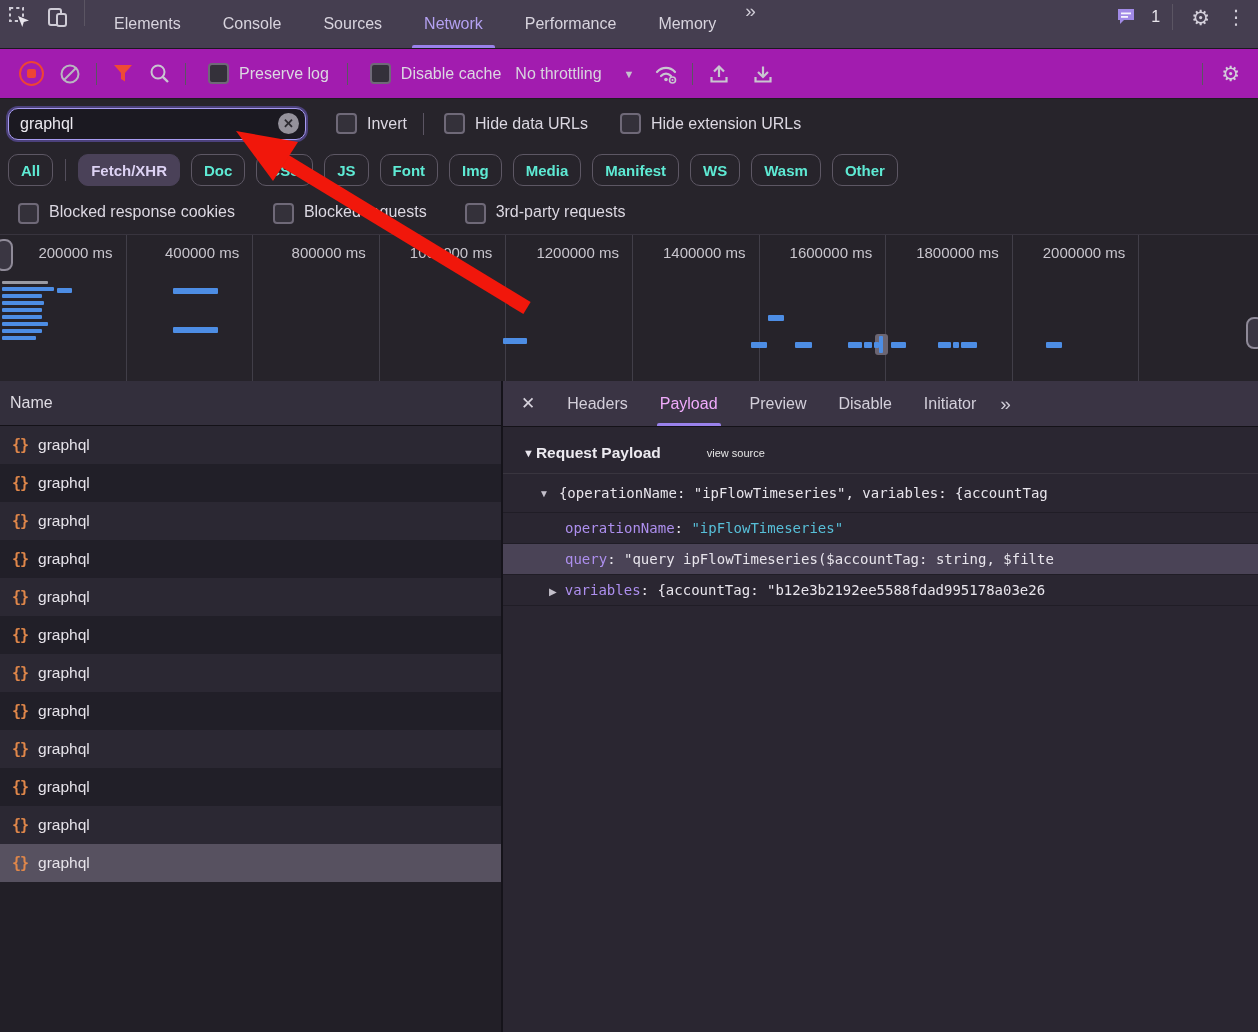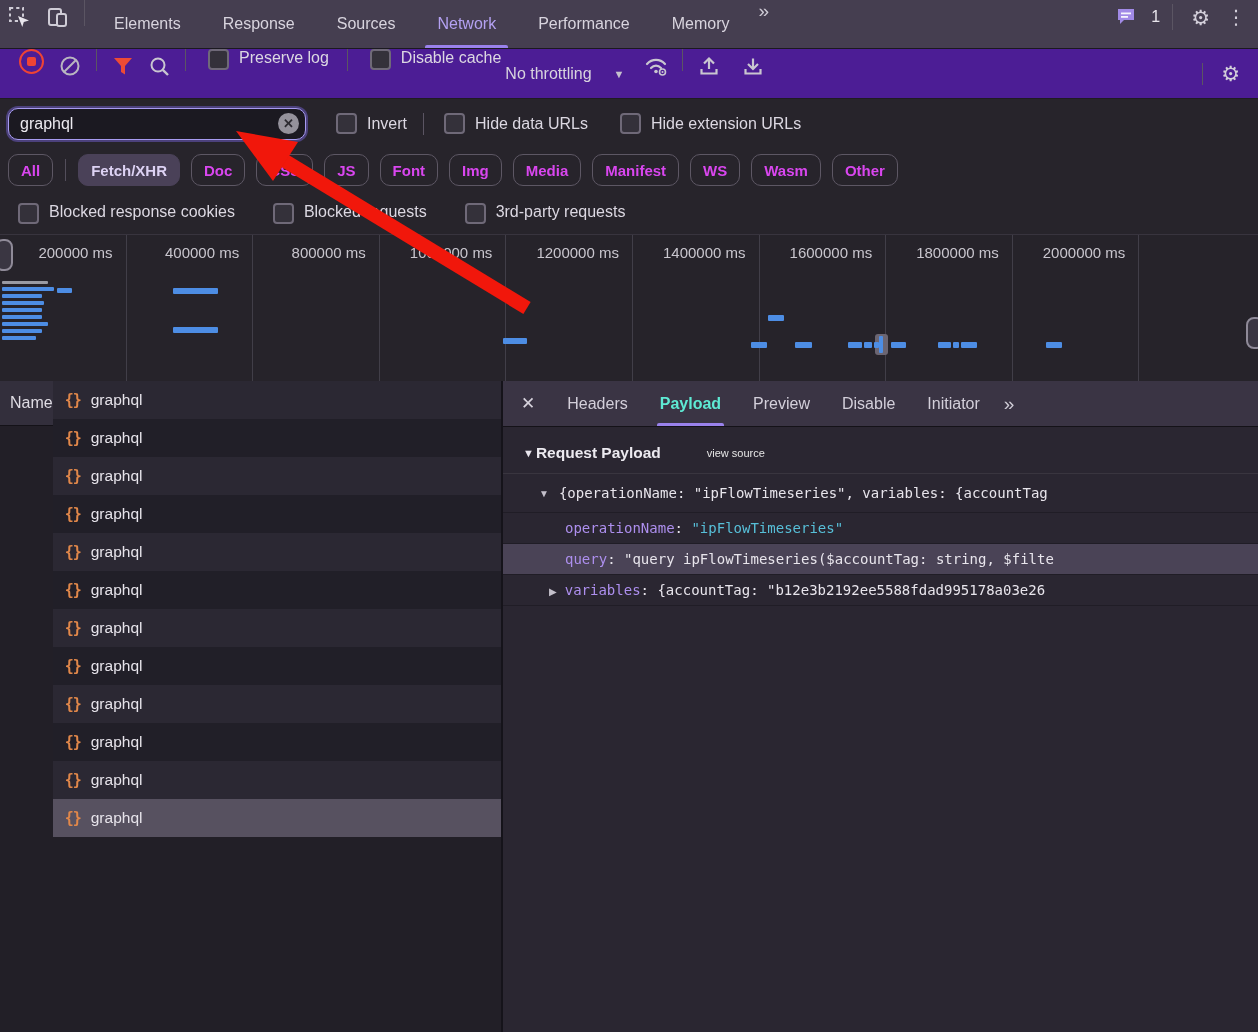--- a/index.html
+++ b/index.html
@@ -122,7 +122,7 @@
     <span class="vdiv"></span>
     <div id="main-tabs" style="display:flex;height:100%;">
         <div class="tab">Elements</div>
-        <div class="tab">Response</div>
+        <div class="tab">Console</div>
         <div class="tab">Sources</div>
         <div class="tab active">Network</div>
         <div class="tab">Performance</div>

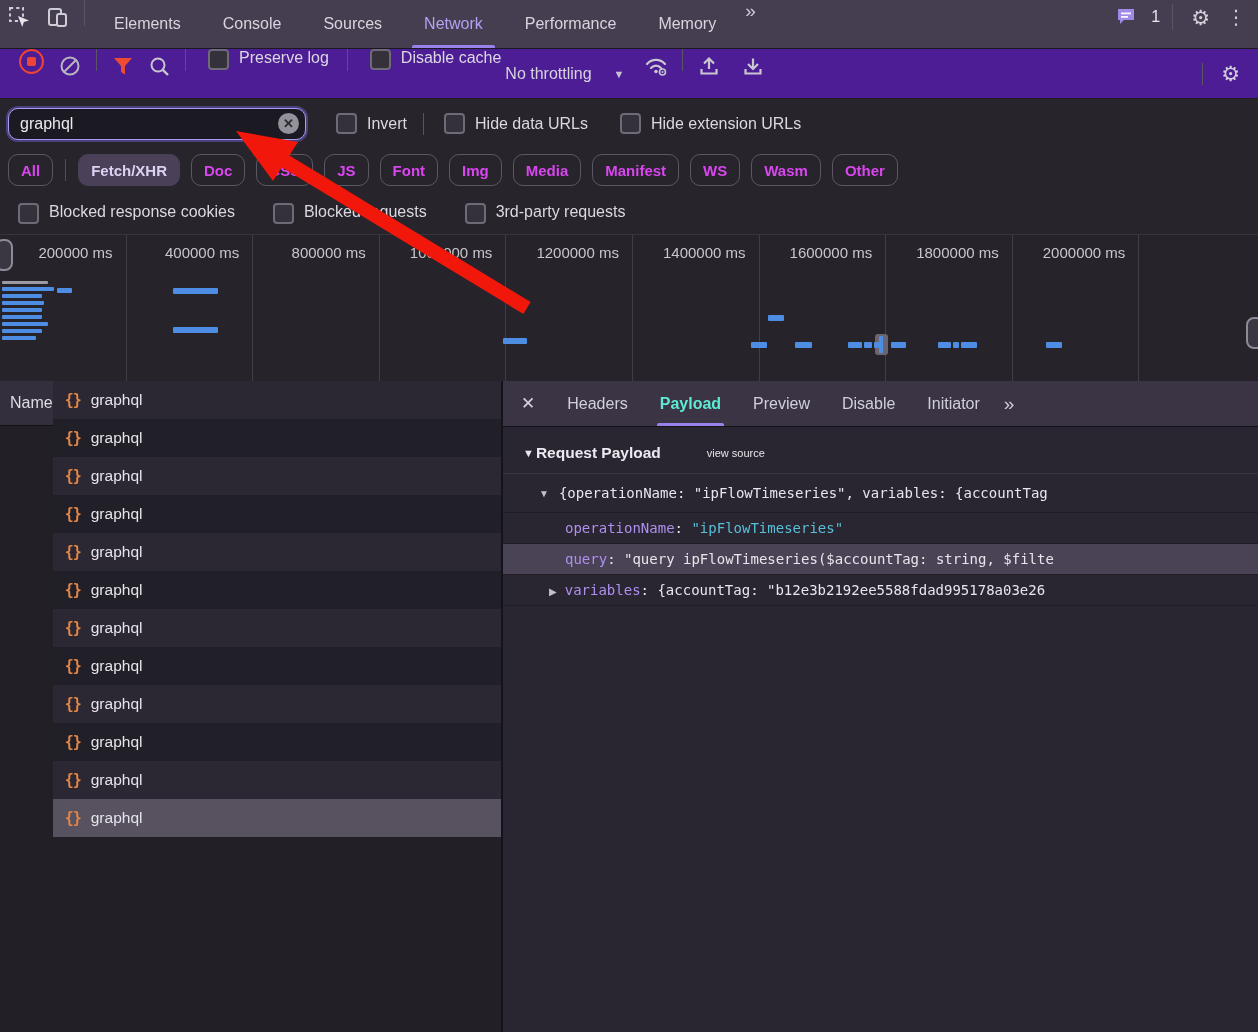--- a/index.html
+++ b/index.html
@@ -21,7 +21,7 @@
   .kebab{font-size:20px;padding:0 12px 0 6px;}
 
   
-  .toolbar2{height:49px;background:#4c1d95;display:flex;border-bottom:1px solid #1f1c23;}
+  .toolbar2{height:49px;background:#a21caf;display:flex;align-items:center;border-bottom:1px solid #1f1c23;}
   .rec{width:21px;height:21px;border:2.5px solid #ee4434;border-radius:50%;margin:0 8px 0 19px;display:flex;align-items:center;justify-content:center;flex:none;}
   .rec::after{content:"";width:9px;height:9px;background:#ee4434;border-radius:2px;}
   .tool{display:flex;align-items:center;justify-content:center;width:36px;height:34px;flex:none;}

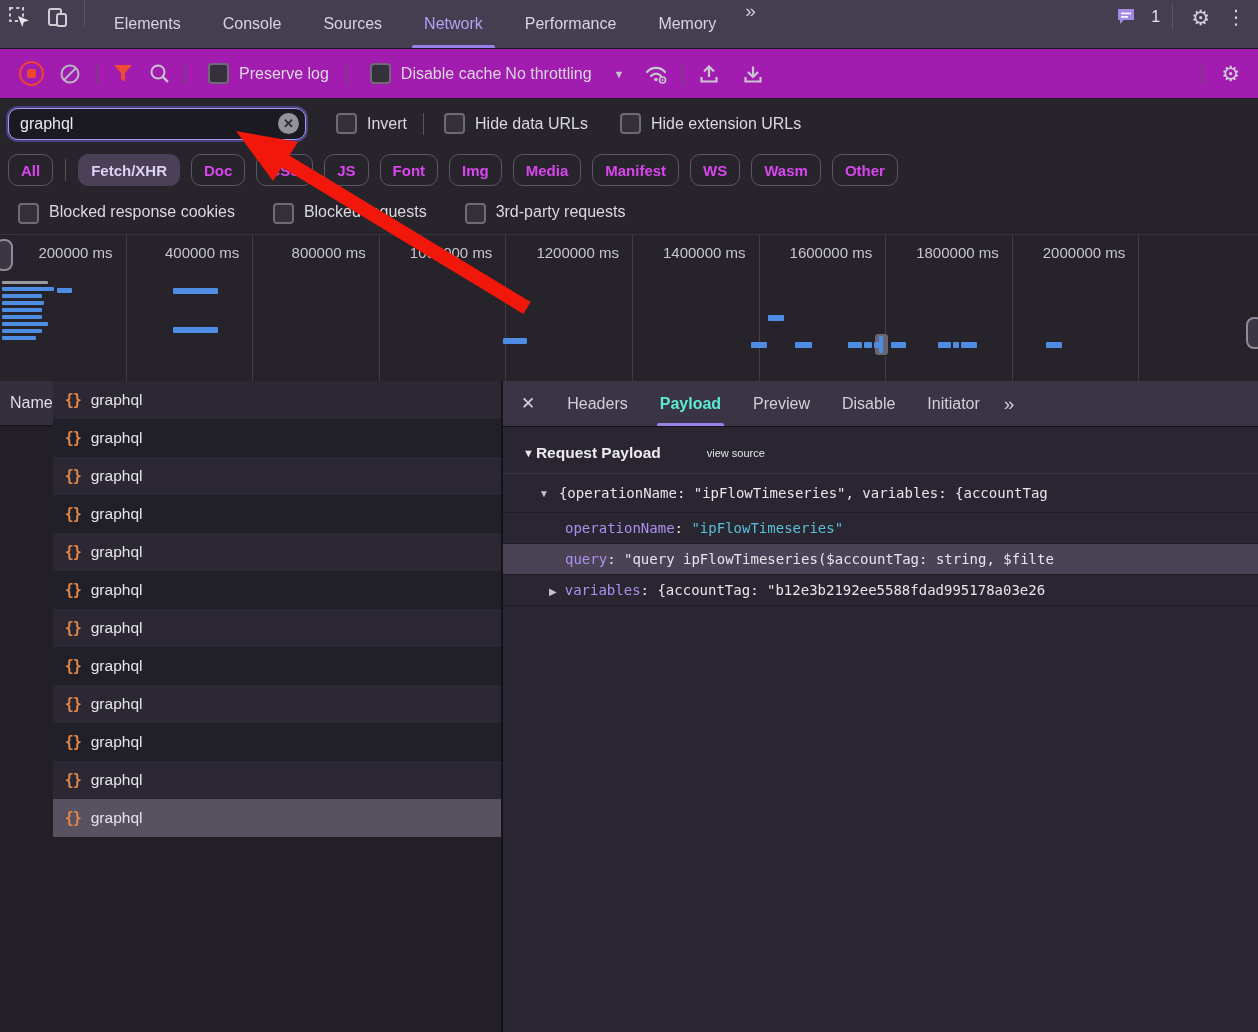--- a/index.html
+++ b/index.html
@@ -27,7 +27,7 @@
   .tool{display:flex;align-items:center;justify-content:center;width:36px;height:34px;flex:none;}
   .cb{width:17px;height:17px;border:2px solid #6f6978;border-radius:4px;background:#34313a;flex:none;}
   .cb-label{font-size:16px;color:#dcd8e2;margin:0 4px 0 10px;white-space:nowrap;}
-  .throttle{display:flex;align-items:center;}
+  .throttle{display:flex;align-items:center;margin-left:10px;}
   .throttle .val{font-size:16px;color:#d8d4de;}
   .throttle .arrow{font-size:11px;color:#c5c1cd;margin-left:22px;}
 

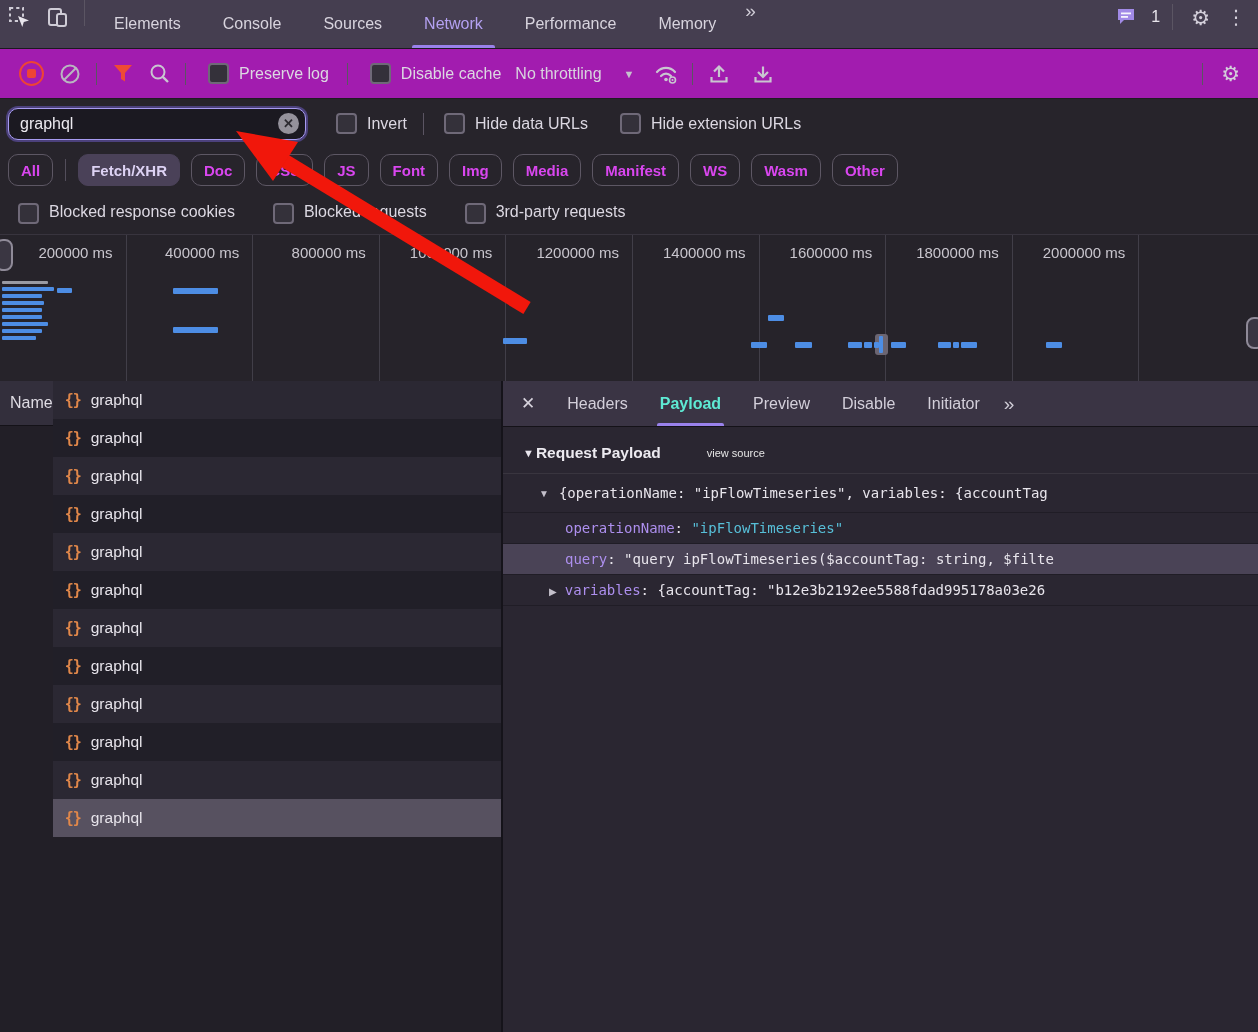--- a/index.html
+++ b/index.html
@@ -44,7 +44,7 @@
   
   .chiprow{height:44px;background:#27242b;display:flex;align-items:center;padding-left:8px;}
   .chip{height:30px;display:flex;align-items:center;padding:0 12px;margin-right:11px;border:1.5px solid #5d5764;
-     border-radius:10px;font-size:15px;font-weight:bold;color:#d946ef;white-space:nowrap;flex:none;}
+     border-radius:10px;font-size:15px;font-weight:bold;color:#5eead4;white-space:nowrap;flex:none;}
   .chip.active{background:#4a4158;border-color:#4a4158;color:#ddd2f4;}
   .chip-div{width:1px;height:22px;background:#534e5b;margin:0 12px 0 1px;flex:none;}
 

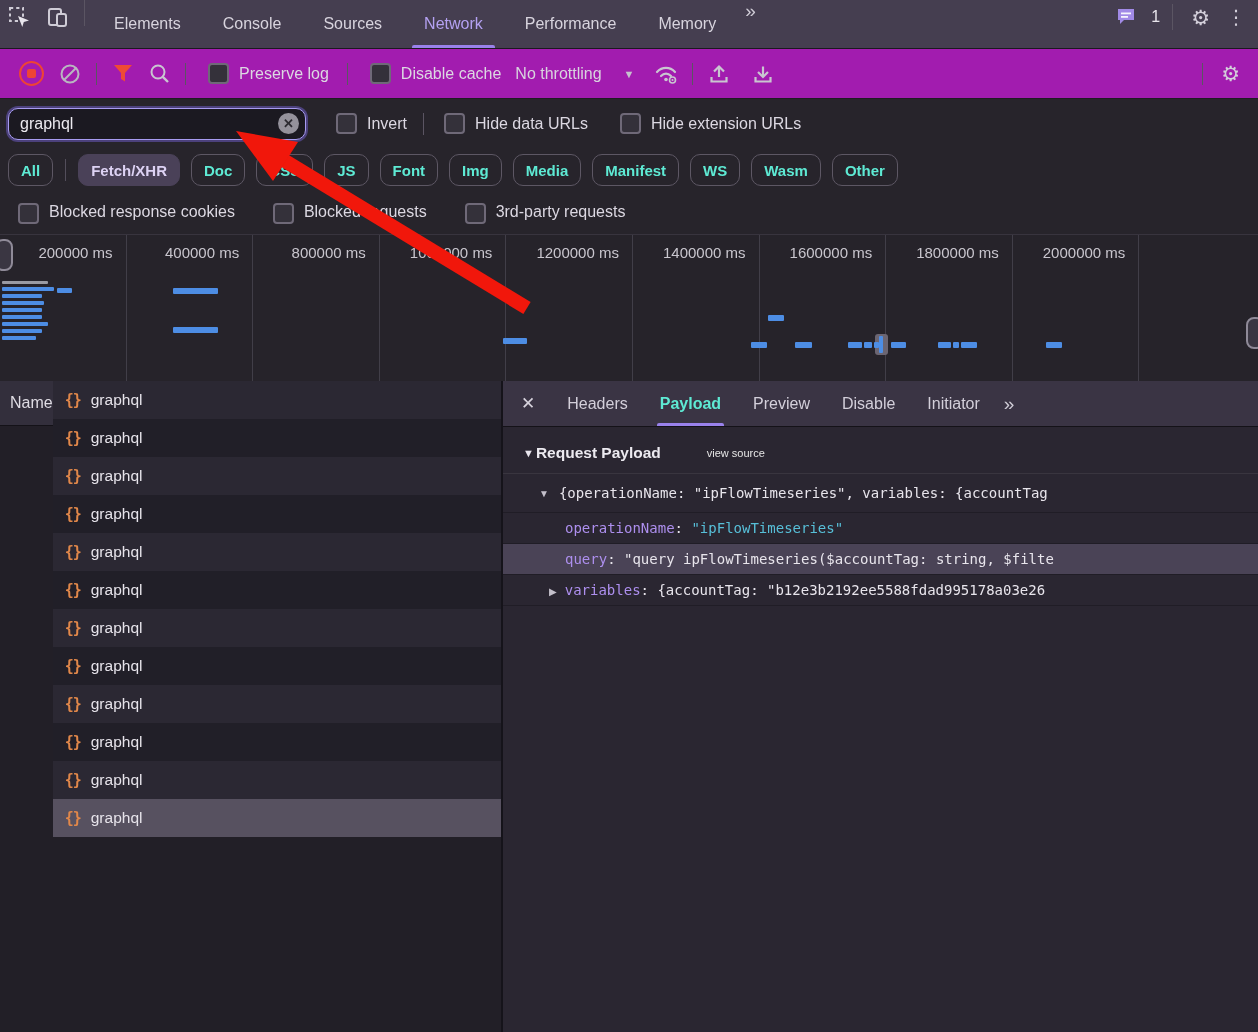--- a/index.html
+++ b/index.html
@@ -62,7 +62,7 @@
 
   
   .split{position:absolute;top:381px;left:0;right:0;bottom:0;display:flex;}
-  .left-pane{width:501px;flex:none;background:#221f27;border-right:2px solid #15131a;display:flex;}
+  .left-pane{width:501px;flex:none;background:#221f27;border-right:2px solid #15131a;display:flex;flex-direction:column;}
   .name-header{height:45px;background:#332f3c;border-bottom:1px solid #141218;display:flex;align-items:center;
      padding-left:10px;font-size:16px;color:#dfdce4;flex:none;box-sizing:border-box;}
   .rows{flex:1;overflow:hidden;}

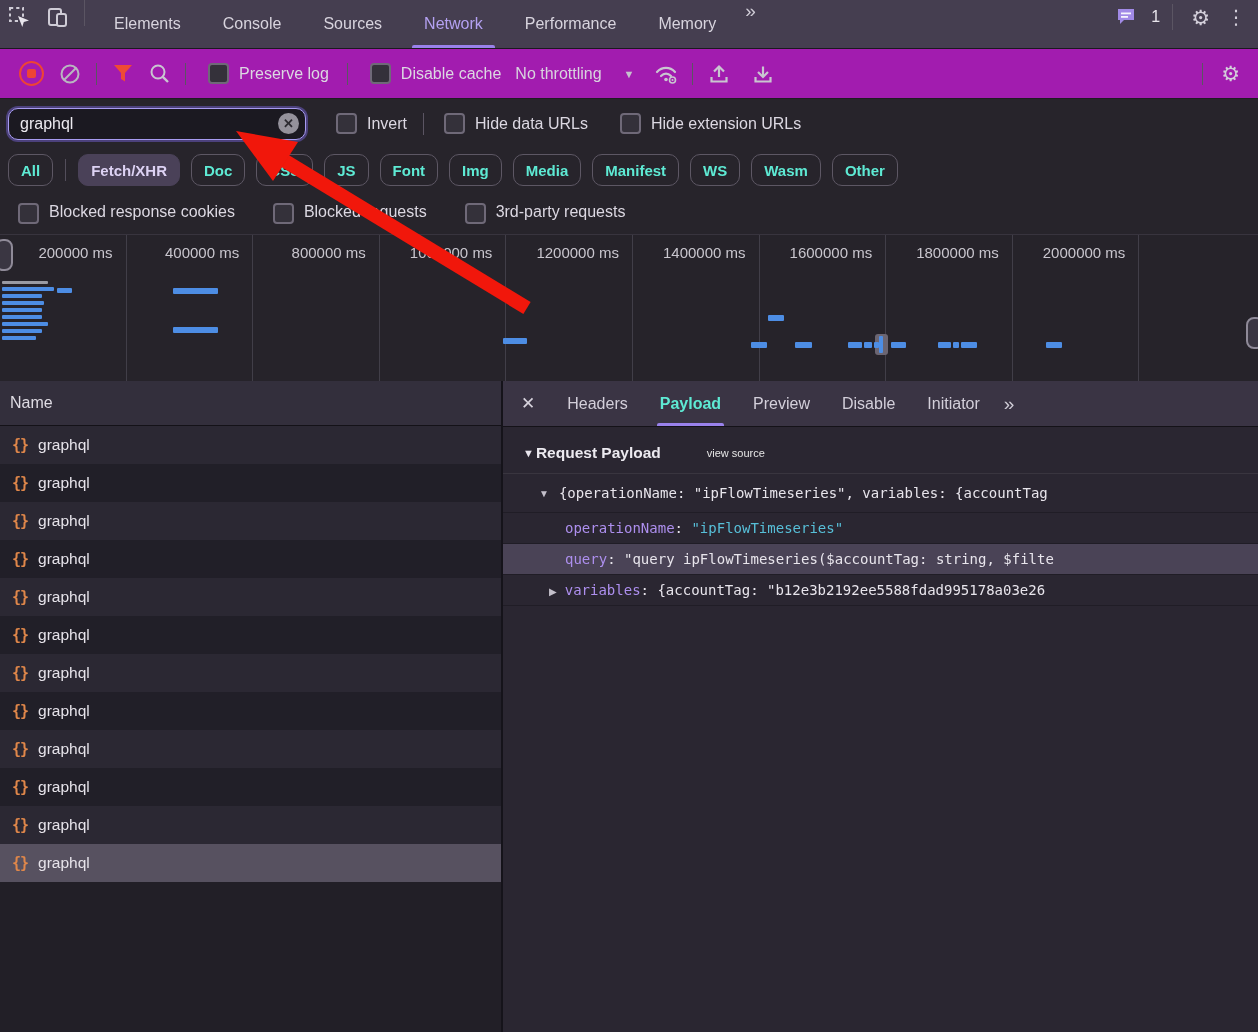--- a/index.html
+++ b/index.html
@@ -76,7 +76,7 @@
   .dtabs{height:45px;background:#3a3444;border-bottom:1px solid #141218;display:flex;align-items:center;flex:none;}
   .dclose{font-size:17px;color:#d6d2dc;padding:0 16px 0 18px;}
   .dtab{height:45px;line-height:45px;padding:0 16px;font-size:16px;color:#d3cfda;position:relative;white-space:nowrap;}
-  .dtab.active{color:#5eead4;font-weight:bold;}
+  .dtab.active{color:#f0abfc;}
   .dtab.active::after{content:"";position:absolute;left:13px;right:13px;bottom:0;height:3px;border-radius:2px 2px 0 0;background:#9a82ec;}
 
   .payload{padding-top:6px;}

